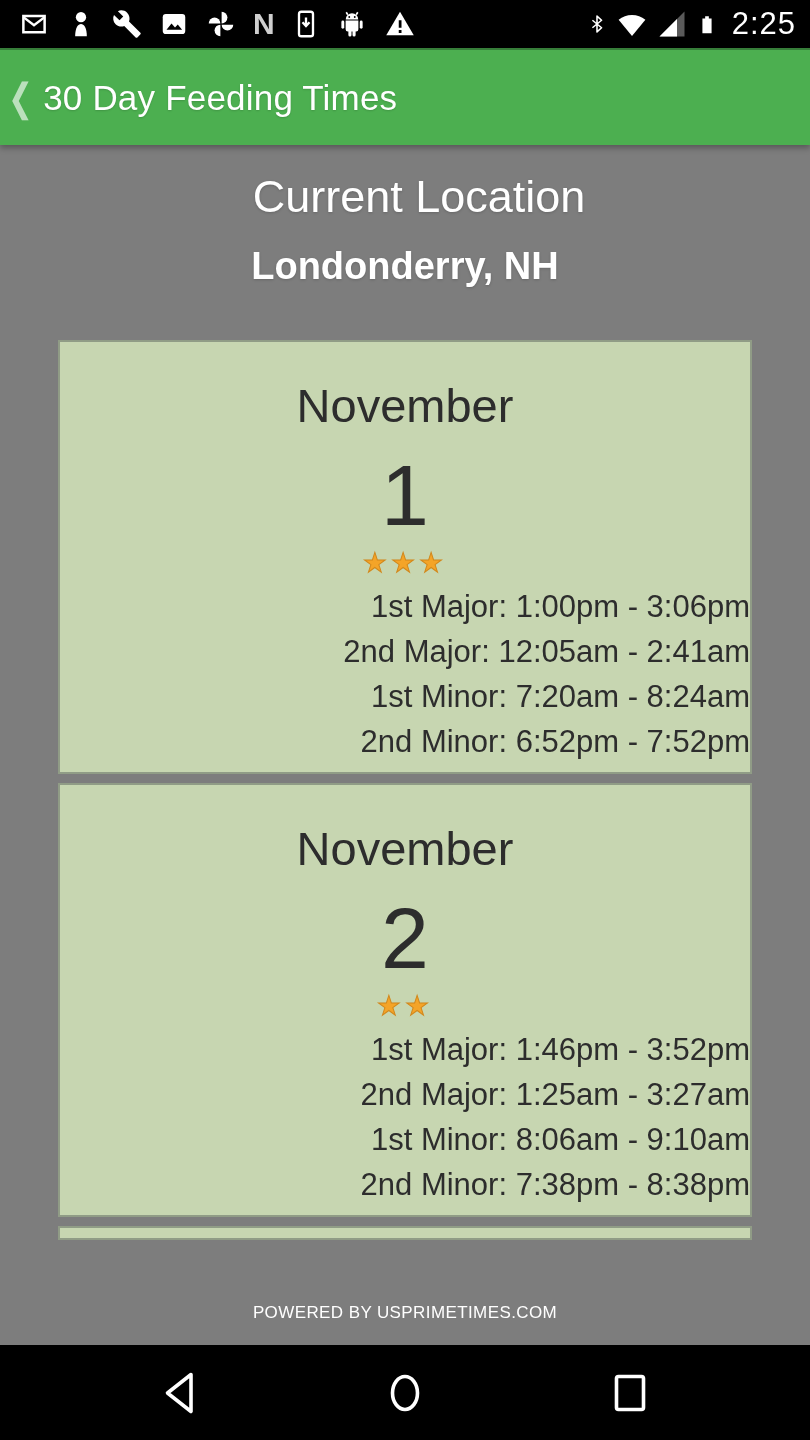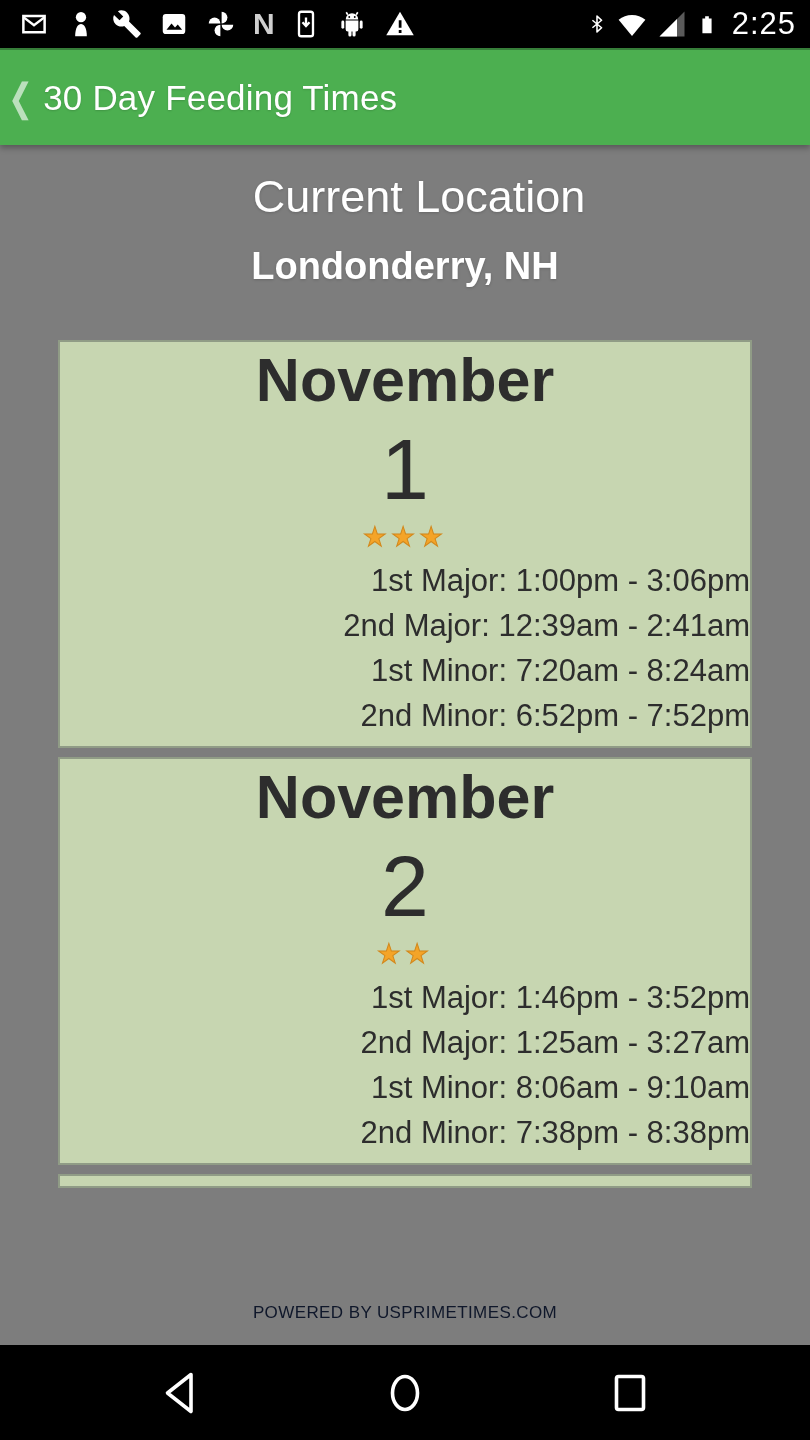--- a/index.html
+++ b/index.html
@@ -35,7 +35,7 @@
   .card{background:#c7d6b1;border:2px solid #909c86;box-sizing:border-box;text-align:center;
     color:#2d2d2d;}
   .card + .card{margin-top:9px;}
-  .card-month{font-size:61px;line-height:52px;padding-top:12px;font-weight:700;}
+  .card-month{font-size:47px;line-height:52px;padding-top:38px;font-weight:400;}
   .card-day{font-size:86px;line-height:86px;margin-top:20px;font-weight:400;}
   .card-stars{font-size:27px;line-height:30px;margin-top:10px;color:#f4a428;
     letter-spacing:4px;-webkit-text-stroke:1px #d2881c;}

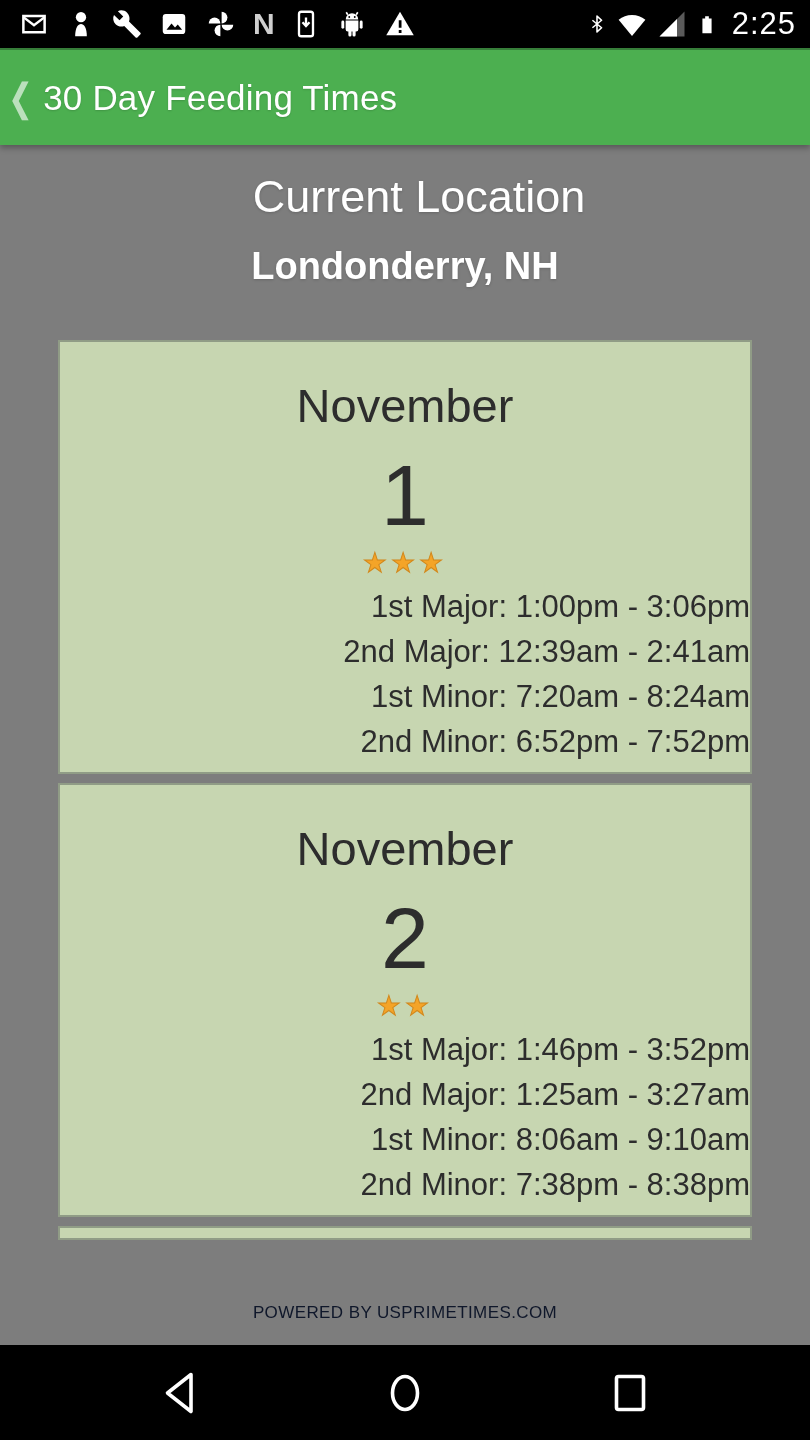--- a/index.html
+++ b/index.html
@@ -135,7 +135,7 @@
         <div class="card-stars">★★★</div>
         <div class="card-times">
           <div class="time-row">1st Major: 1:00pm - 3:06pm</div>
-          <div class="time-row">2nd Major: 12:39am - 2:41am</div>
+          <div class="time-row">2nd Major: 12:05am - 2:41am</div>
           <div class="time-row">1st Minor: 7:20am - 8:24am</div>
           <div class="time-row">2nd Minor: 6:52pm - 7:52pm</div>
         </div>

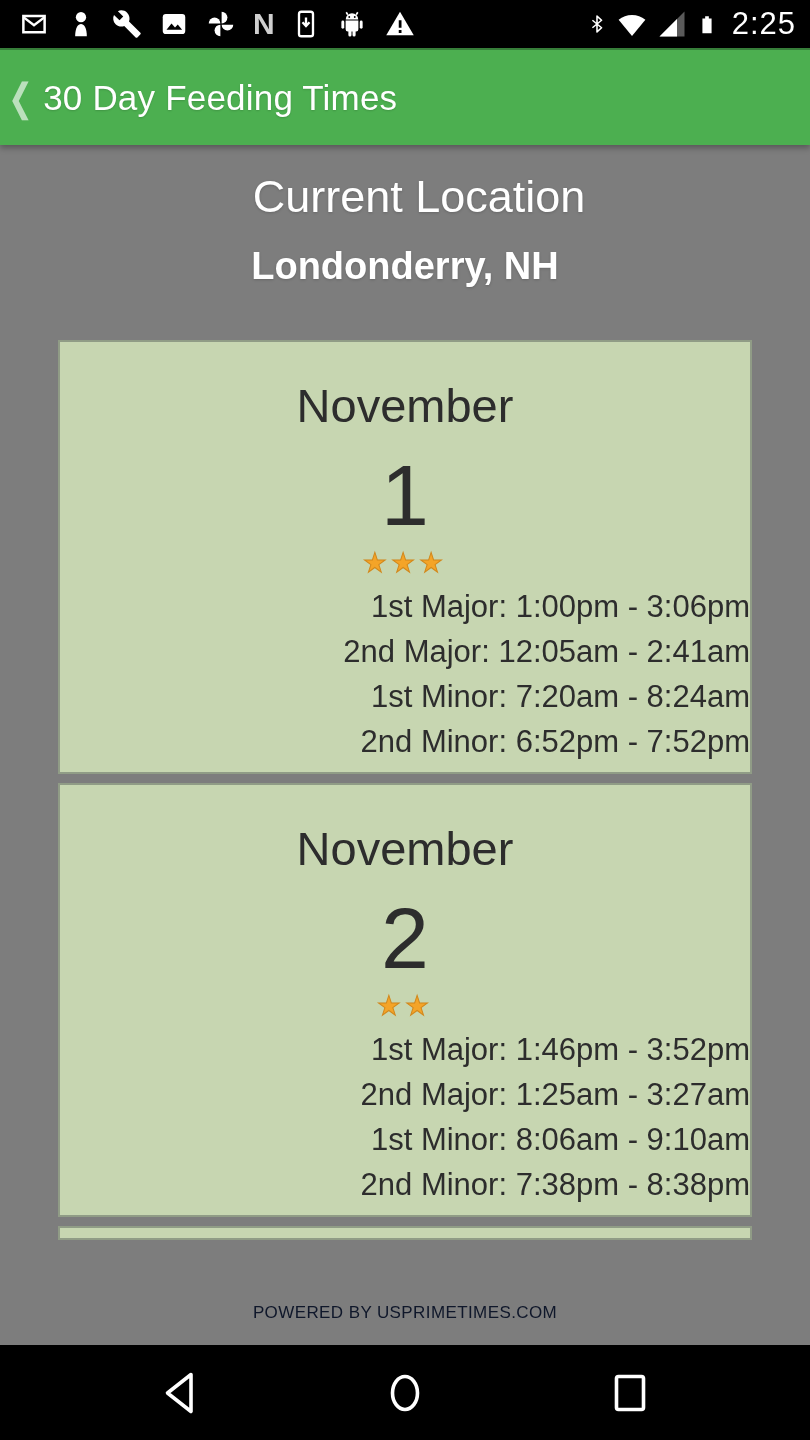--- a/index.html
+++ b/index.html
@@ -43,7 +43,7 @@
   .time-row{font-size:31px;line-height:45px;text-align:right;}
   .card.stub{height:14px;margin-top:9px;}
 
-  .footer{position:absolute;left:0;right:0;bottom:22px;text-align:center;color:#0f172a;
+  .footer{position:absolute;left:0;right:0;bottom:22px;text-align:center;color:#ffffff;
     font-size:17px;letter-spacing:.4px;font-weight:400;}
 
   

